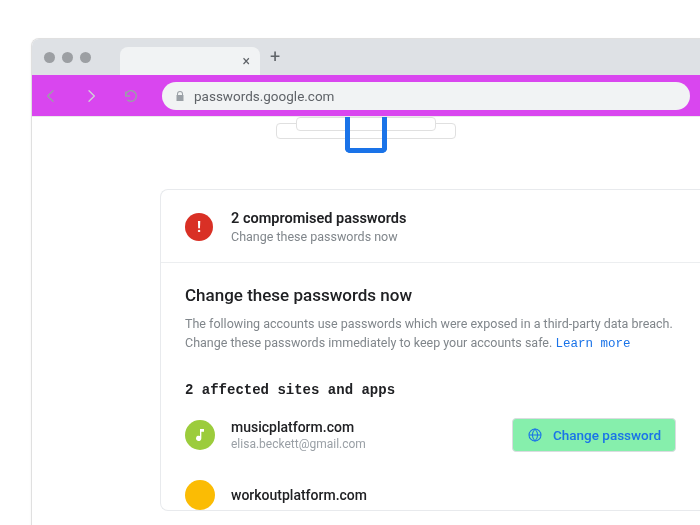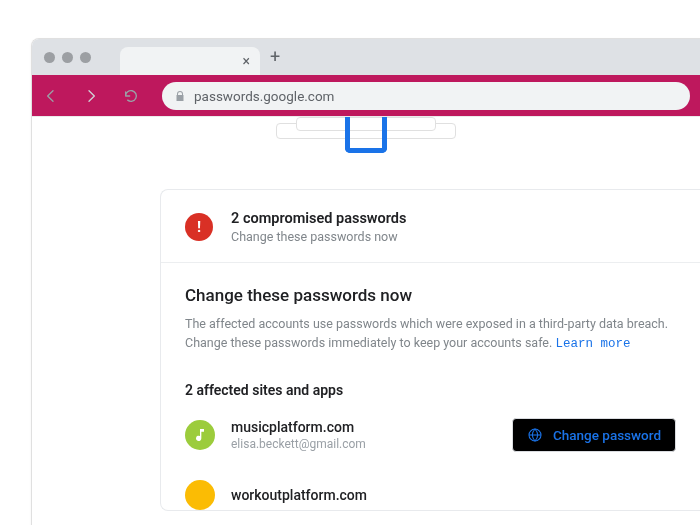--- a/index.html
+++ b/index.html
@@ -65,7 +65,7 @@
   }
   .toolbar {
     height: 42px;
-    background: #be185d;
+    background: #d946ef;
     border-bottom: 1px solid #ebebeb;
     display: flex;
     align-items: center;

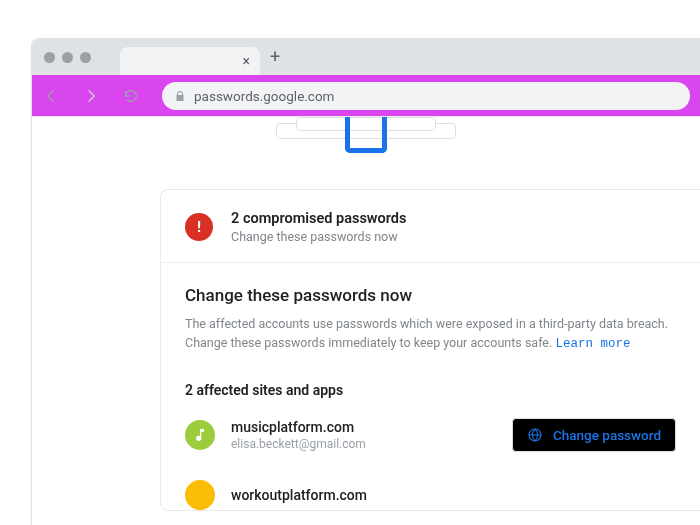--- a/index.html
+++ b/index.html
@@ -248,7 +248,7 @@
       <div class="section">
         <div class="section-title">Change these passwords now</div>
         <div class="section-desc">
-          <span>The affected accounts use passwords which were exposed in a third-party data breach. Change these passwords immediately to keep your accounts safe. </span><span class="learn-link">Learn more</span>
+          <span>The following accounts use passwords which were exposed in a third-party data breach. Change these passwords immediately to keep your accounts safe. </span><span class="learn-link">Learn more</span>
         </div>
       </div>
 

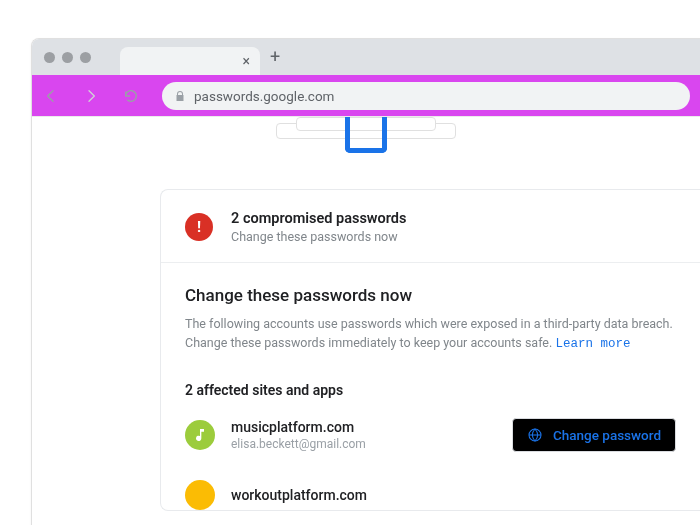--- a/index.html
+++ b/index.html
@@ -157,6 +157,7 @@
   .affected-heading {
     font-size: 14px; font-weight: 600; color: #202124;
     padding: 20px 20px 6px 24px;
+    font-family: Liberation Mono, monospace;
   }
   .site-row {
     display: flex;

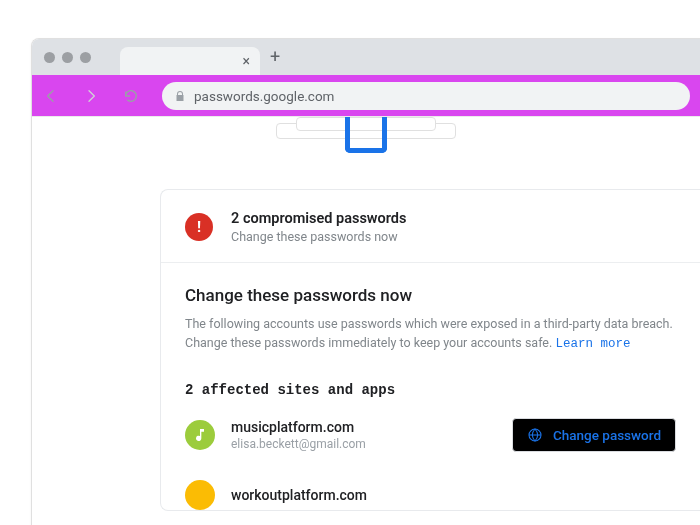--- a/index.html
+++ b/index.html
@@ -182,7 +182,7 @@
     color: #1a73e8;
     font-size: 13.5px;
     font-weight: 500;
-    background: #000000;
+    background: #86efac;
     cursor: pointer;
   }
   .change-btn svg { width:16px; height:16px; stroke:#1a73e8; fill:none; stroke-width:1.6; }

